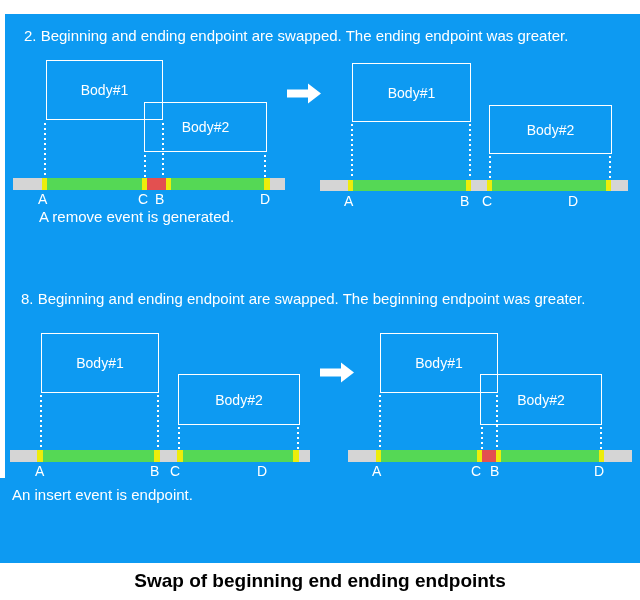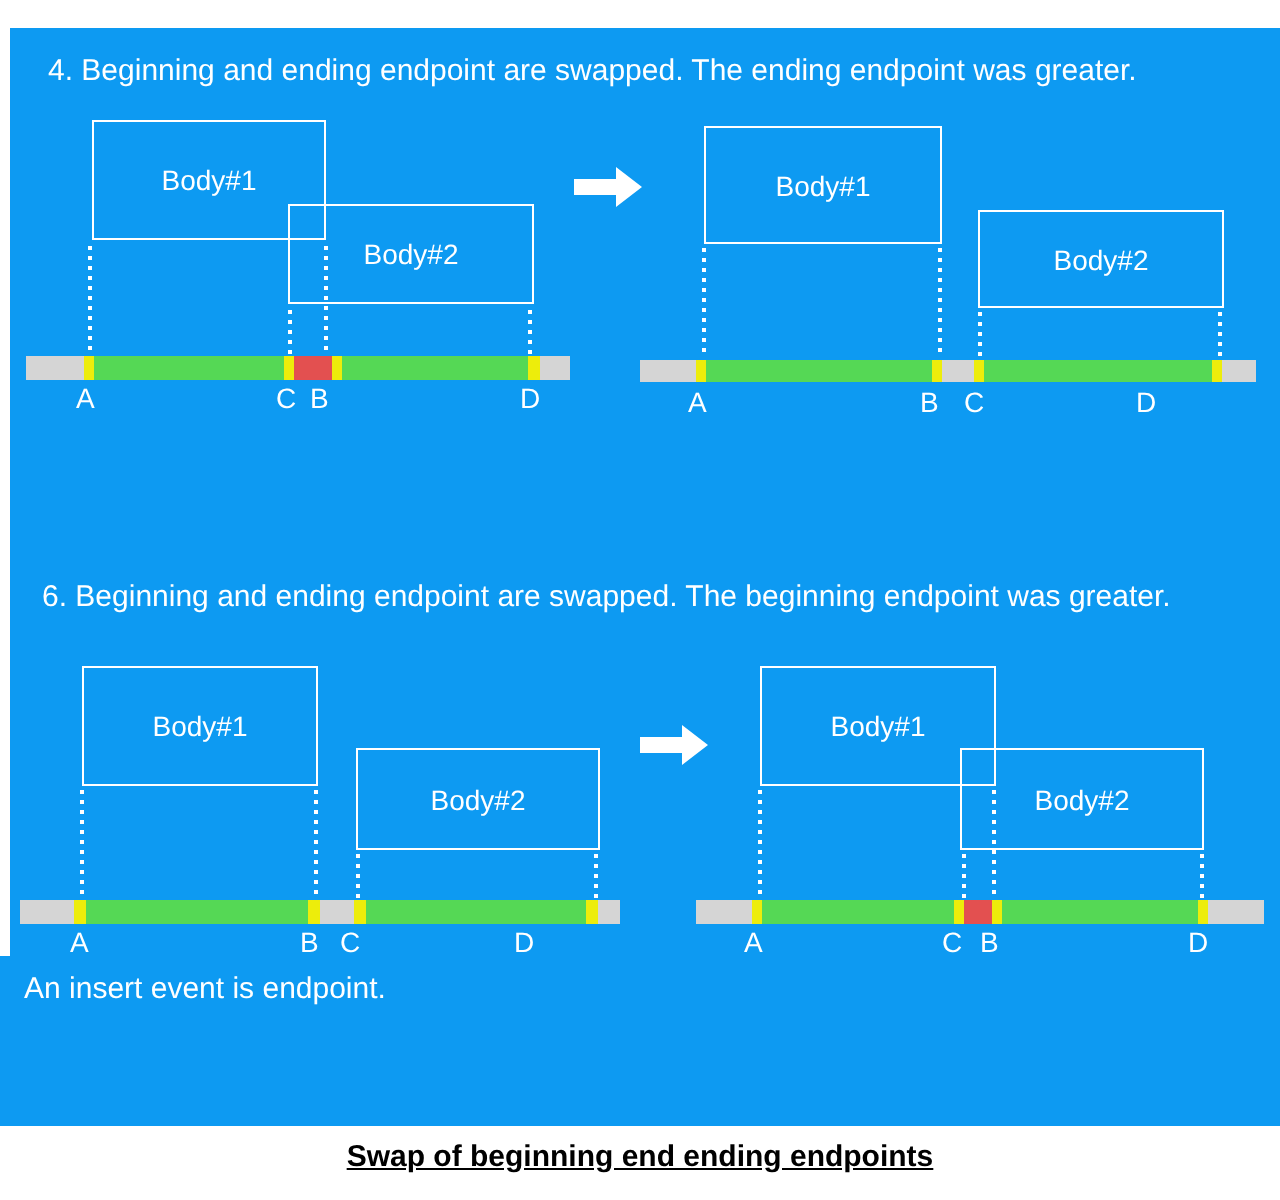--- a/index.html
+++ b/index.html
@@ -52,7 +52,7 @@
   <div class="canvas"></div>
   <div class="notch"></div>
 
-  <div class="t" style="left:24px;top:28px">4. Beginning and ending endpoint are swapped. The ending endpoint was greater.</div>
+  <div class="t" style="left:24px;top:28px">2. Beginning and ending endpoint are swapped. The ending endpoint was greater.</div>
 
   <div class="box" style="left:46px;top:60px;width:117px;height:60px">
     <span>Body#1</span>

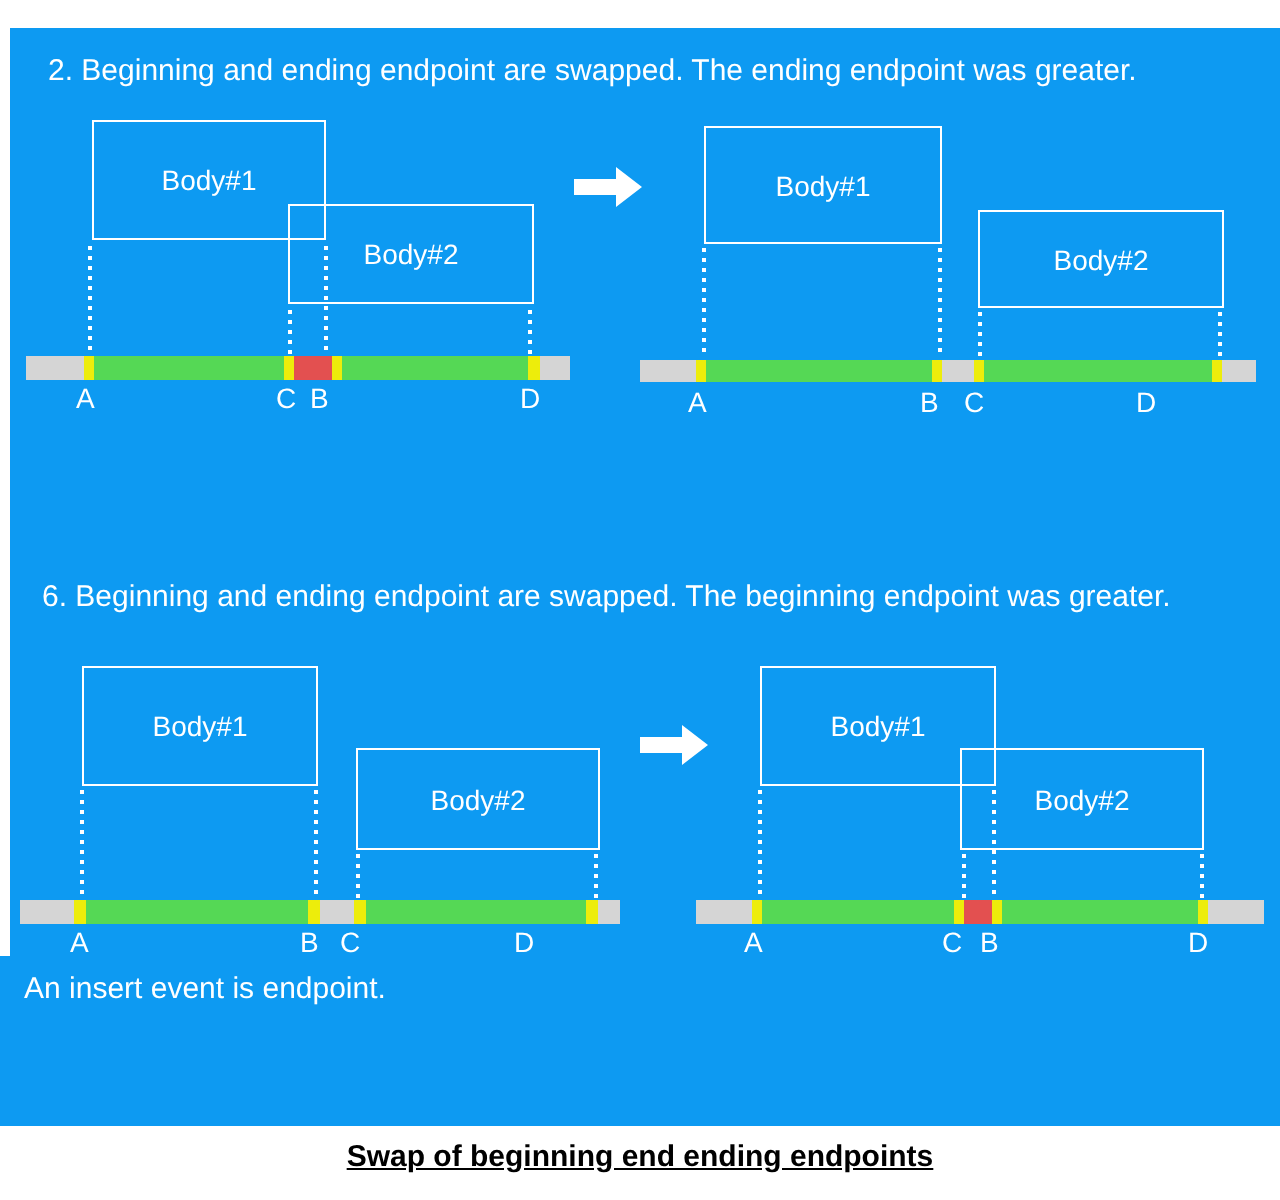--- a/index.html
+++ b/index.html
@@ -76,6 +76,7 @@
   <div class="al" style="left:138px;top:192px">C</div>
   <div class="al" style="left:155px;top:192px">B</div>
   <div class="al" style="left:260px;top:192px">D</div>
+  <div class="note" style="left:39px;top:209px">A remove event is generated.</div>
 
   <svg class="arrow" style="left:287px;top:83px" width="35" height="21" viewBox="0 0 35 21">
     <path d="M0 6.5 H21 V0.5 L34 10.5 L21 20.5 V14.5 H0 Z" fill="#ffffff"></path>

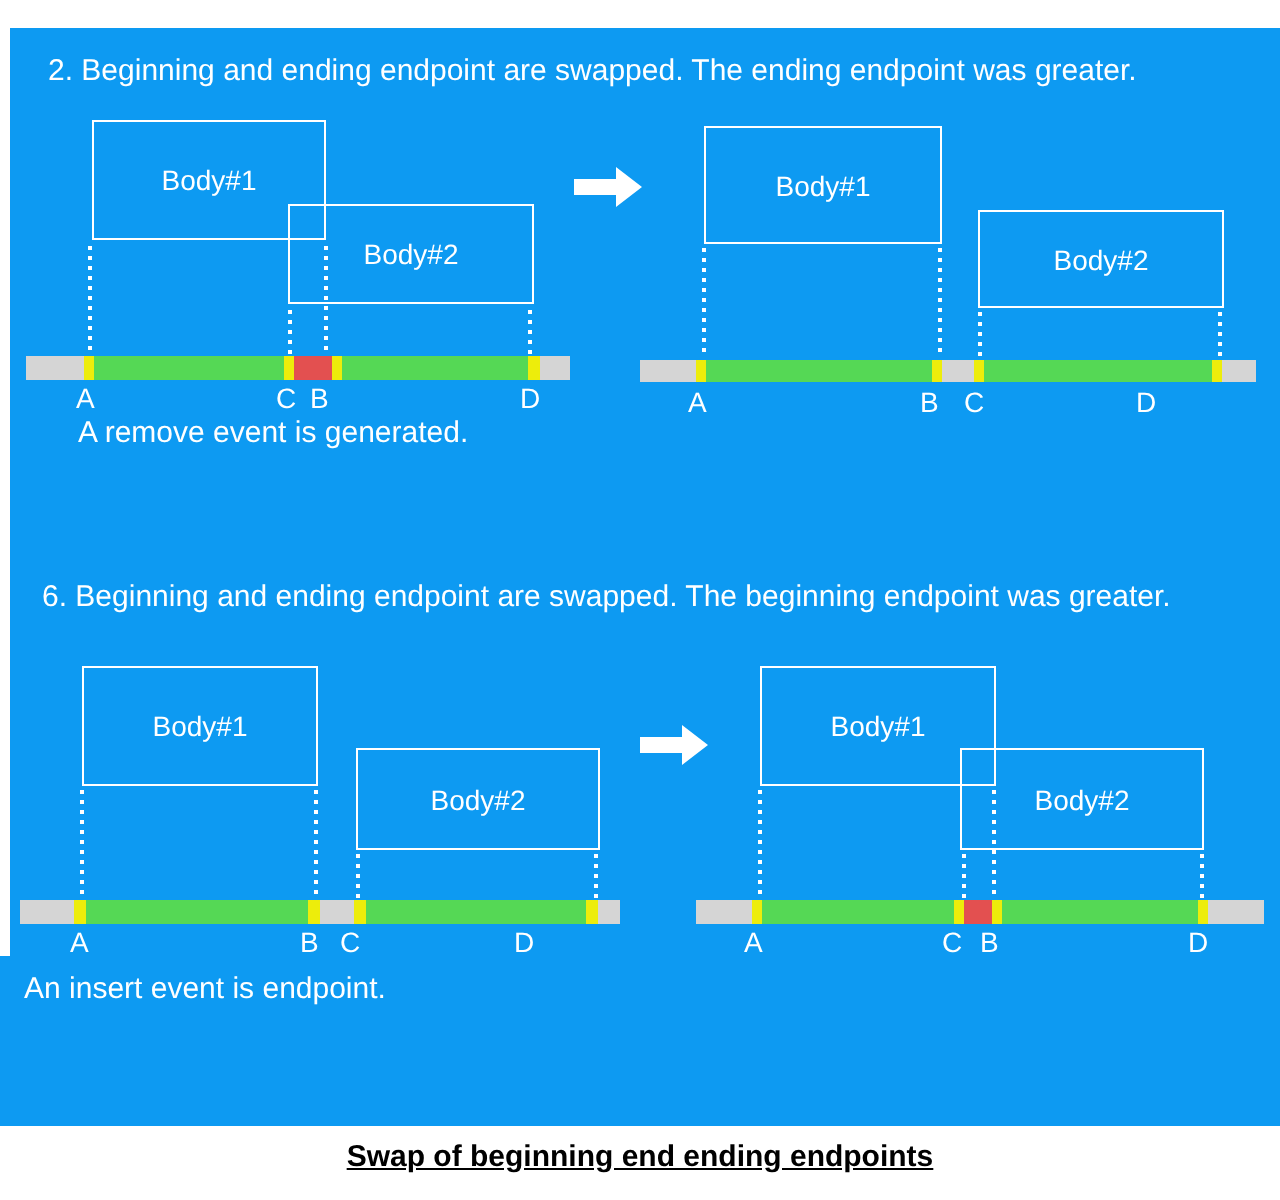--- a/index.html
+++ b/index.html
@@ -105,7 +105,7 @@
   <div class="al" style="left:482px;top:194px">C</div>
   <div class="al" style="left:568px;top:194px">D</div>
 
-  <div class="t" style="left:21px;top:291px">6. Beginning and ending endpoint are swapped. The beginning endpoint was greater.</div>
+  <div class="t" style="left:21px;top:291px">8. Beginning and ending endpoint are swapped. The beginning endpoint was greater.</div>
 
   <div class="box" style="left:41px;top:333px;width:118px;height:60px">
     <span>Body#1</span>

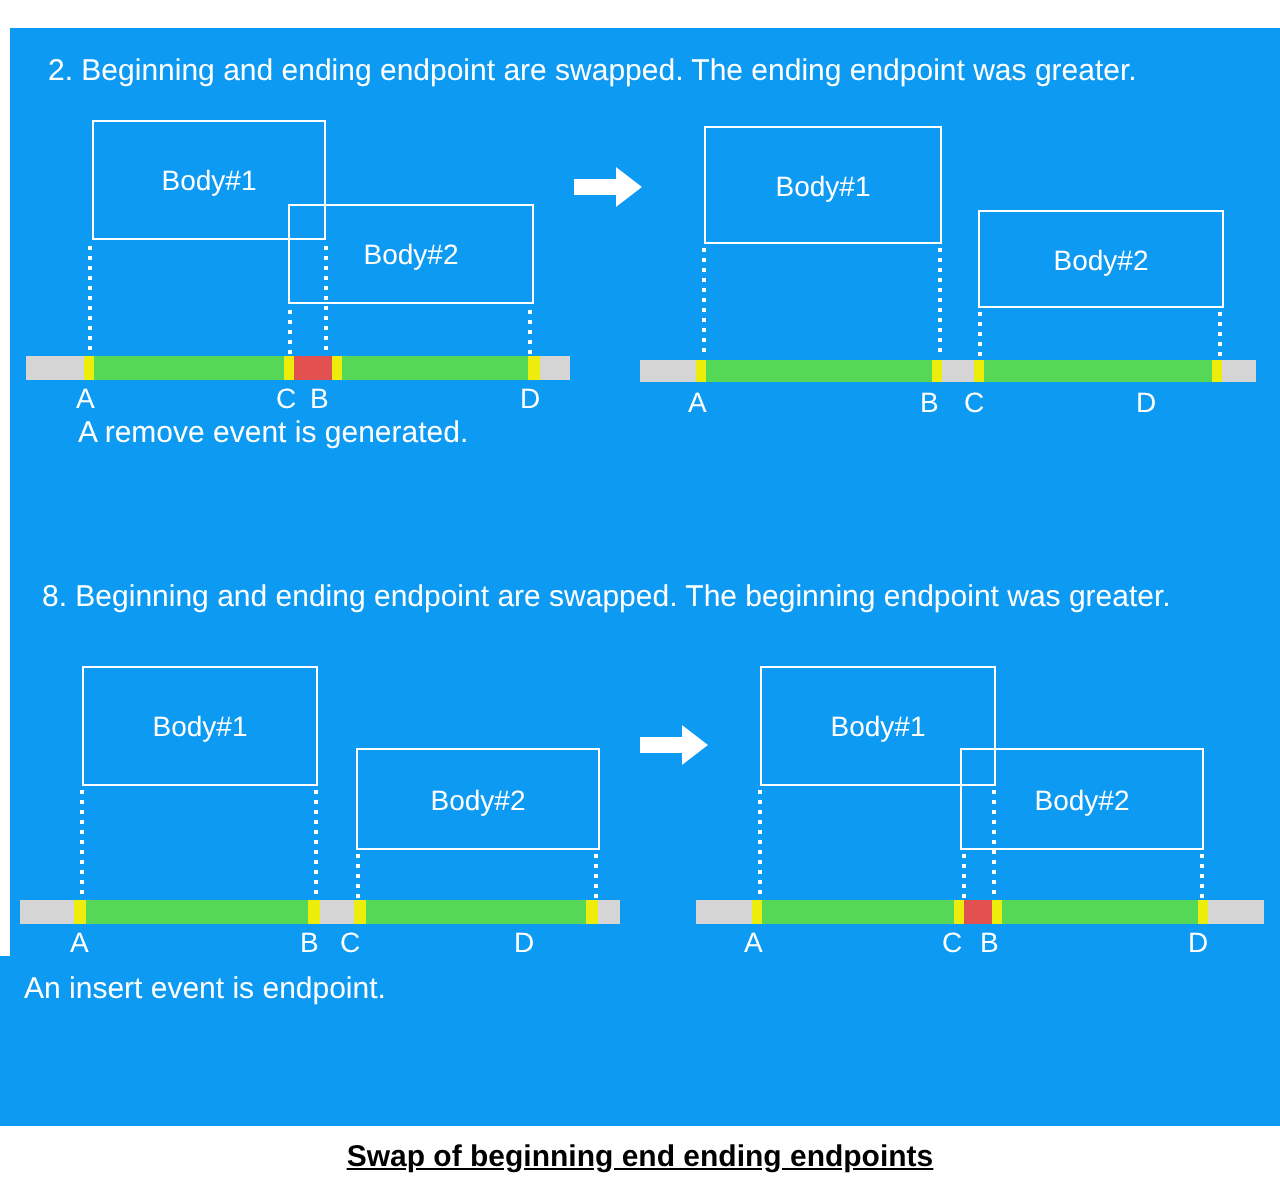--- a/index.html
+++ b/index.html
@@ -42,7 +42,7 @@
   .arrow { position:absolute; }
   .caption {
     position:absolute; left:0; top:570px; width:640px; text-align:center;
-    color:var(--caption-text,#000); font-size:15px; font-weight:bold;text-decoration:underline;
+    color:var(--caption-text,#000); font-size:19px; font-weight:bold;
   }
 </style>
 </head>

